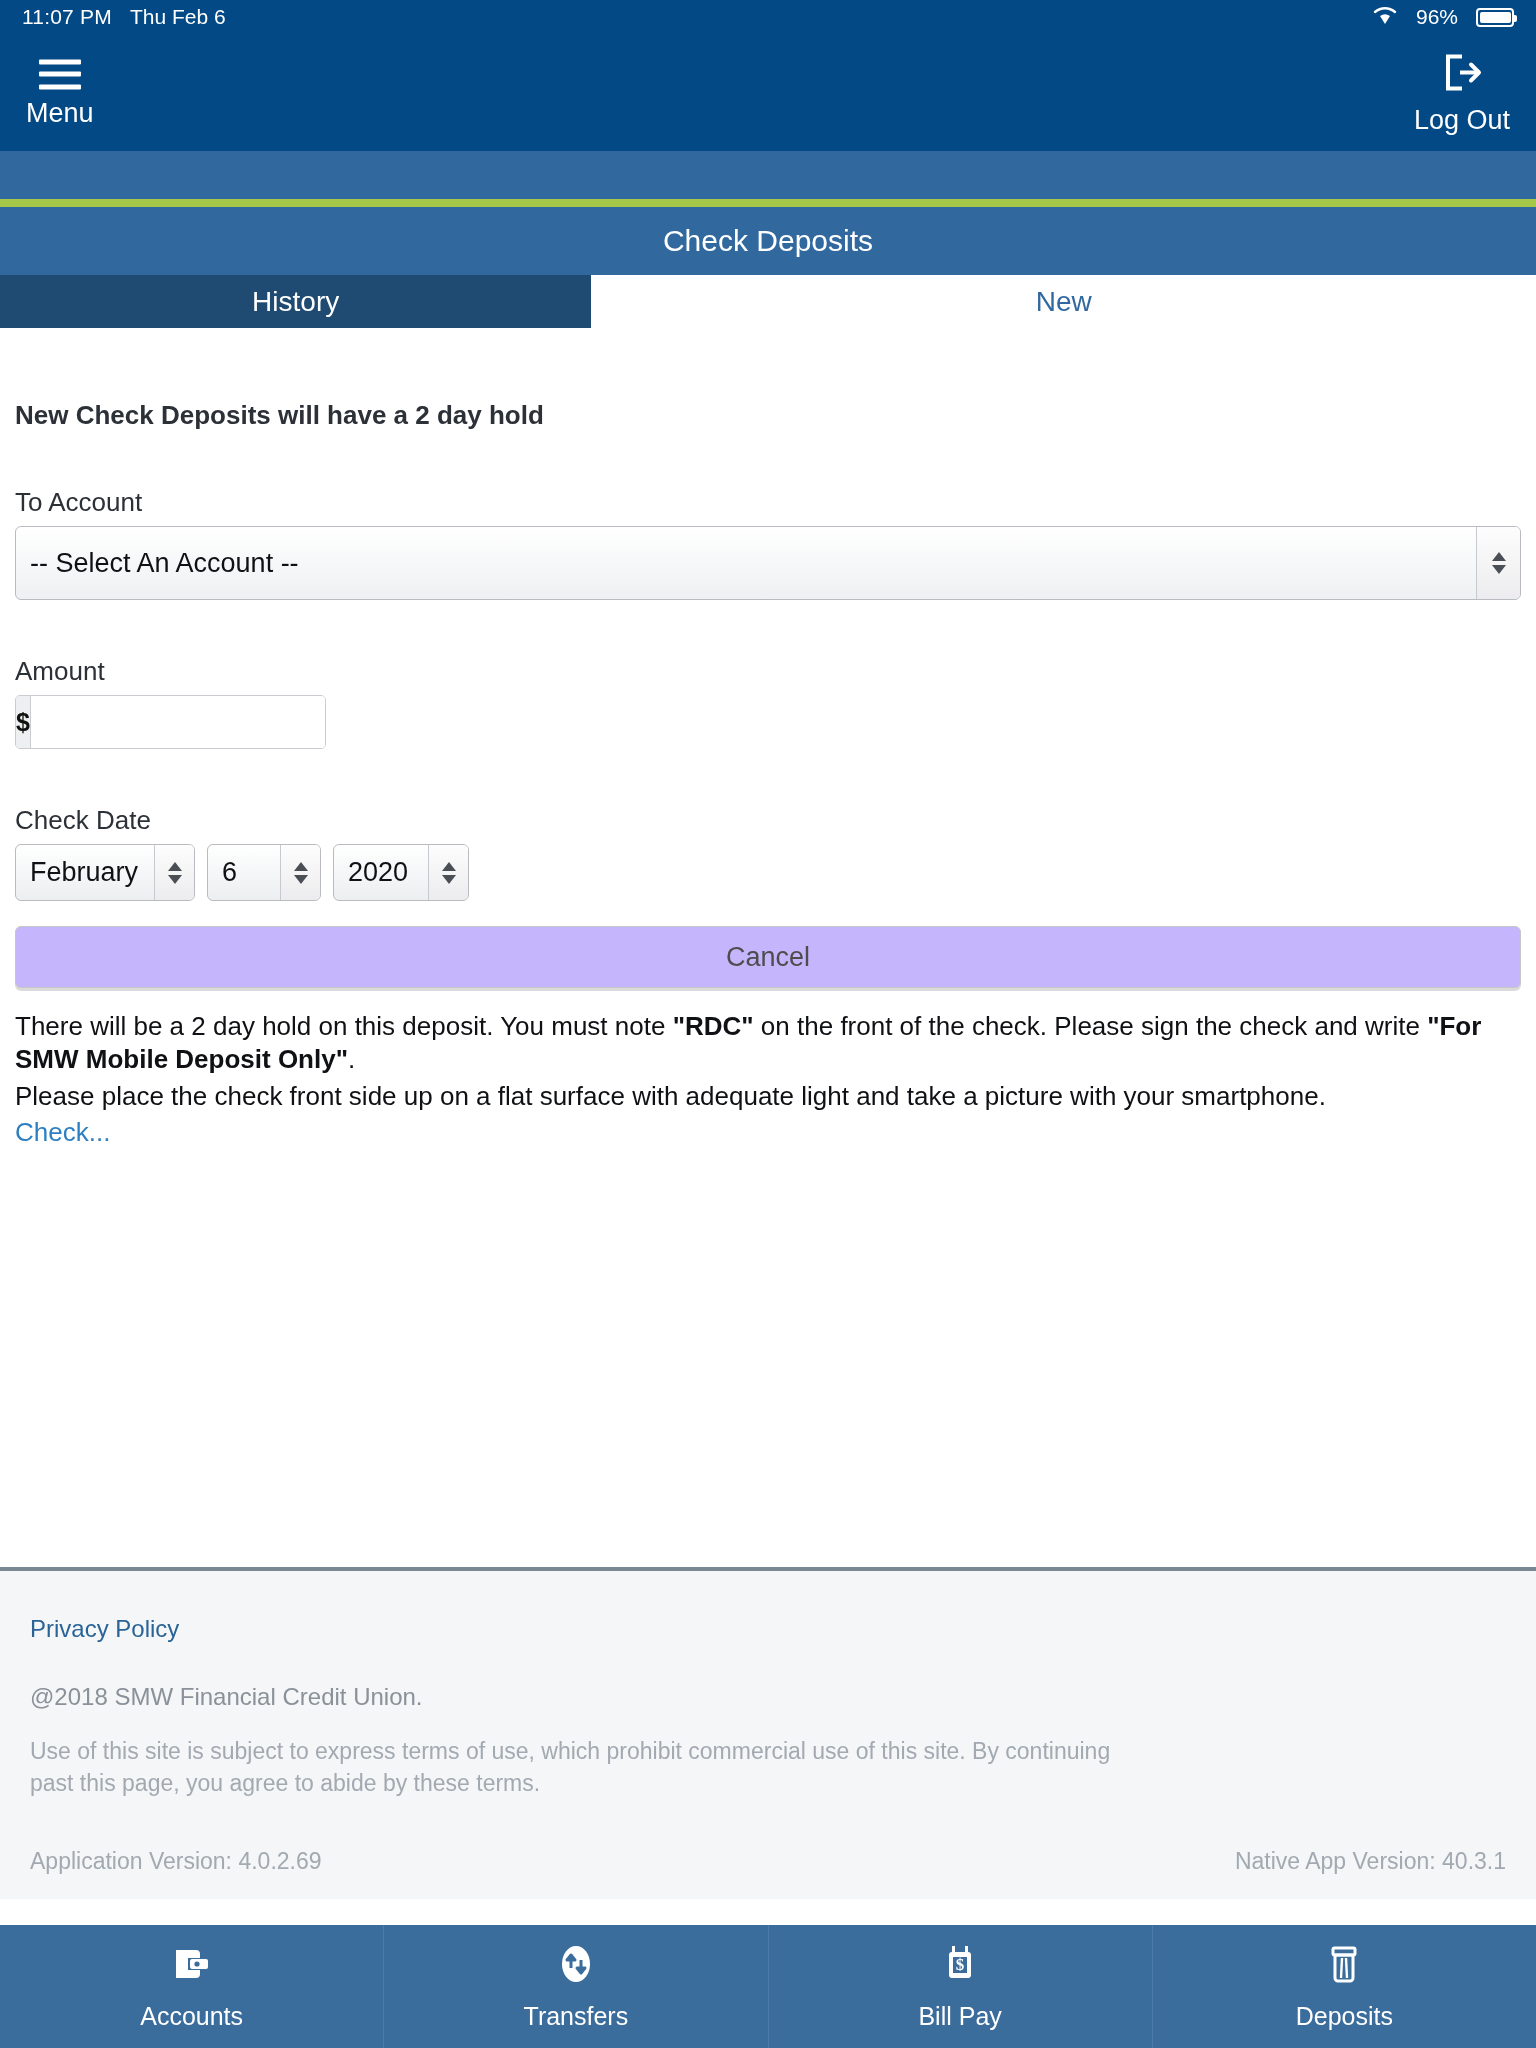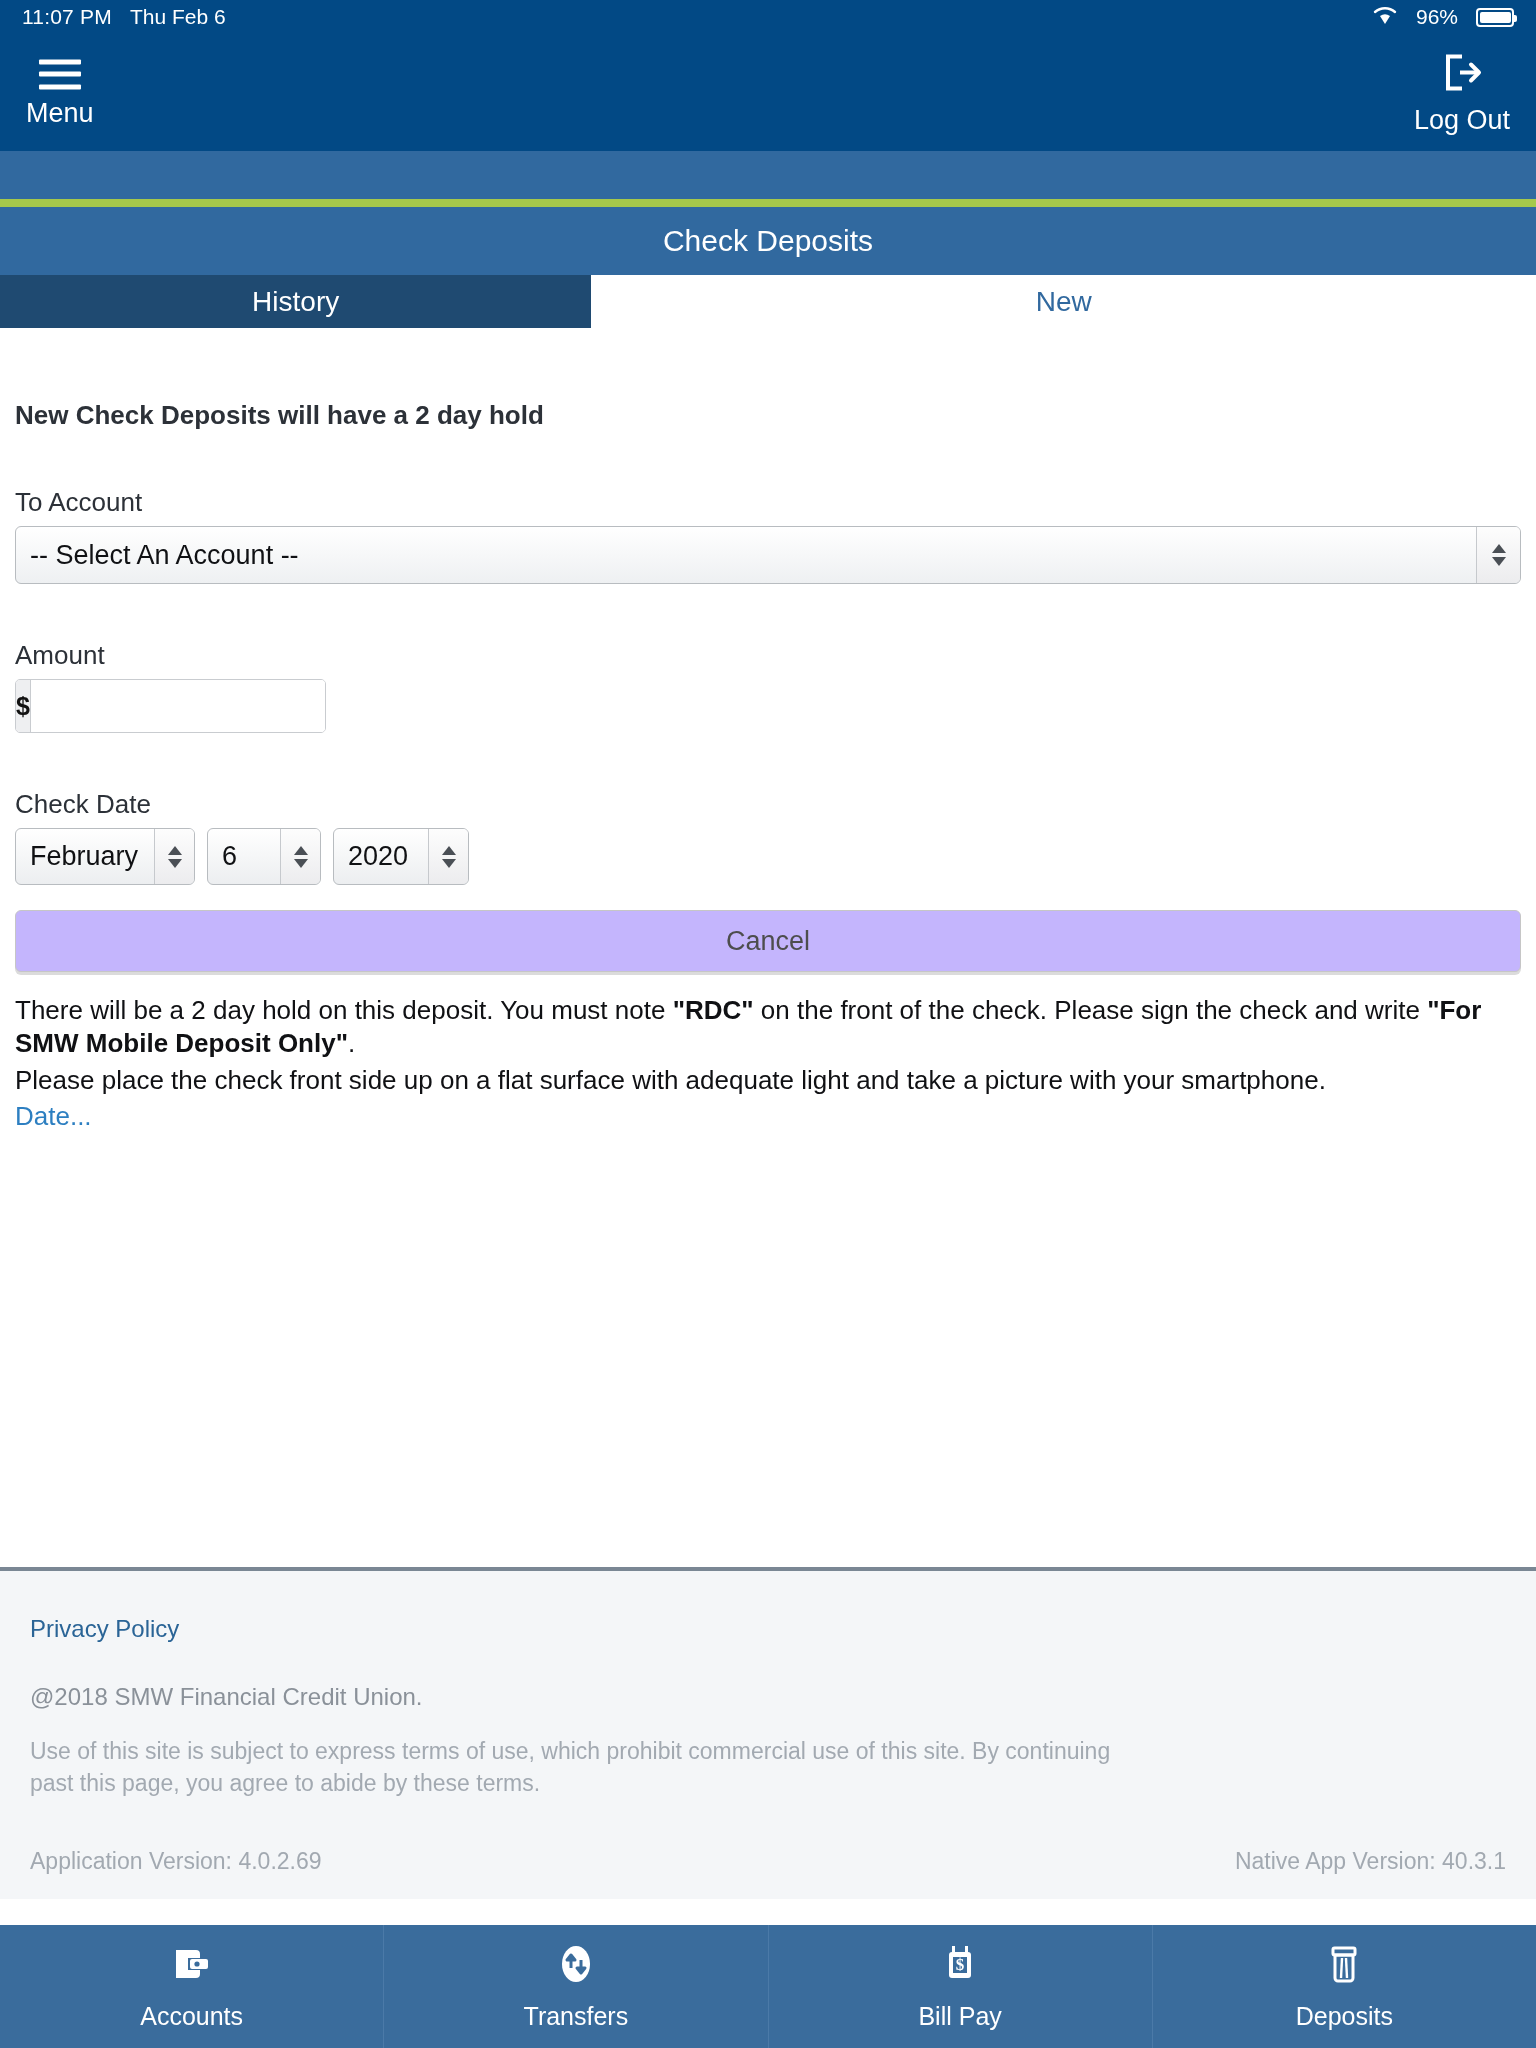--- a/index.html
+++ b/index.html
@@ -85,7 +85,7 @@
 
   .select-box {
     position: relative; background: linear-gradient(#ffffff, #eef0f2);
-    border: 1px solid #b8bcc0; border-radius: 6px; height: 58px;
+    border: 1px solid #b8bcc0; border-radius: 6px; height: 74px;
     display: flex; align-items: center; cursor: pointer;
   }
   .select-box .val { font-size: 27px; color: #101114; padding-left: 14px; }

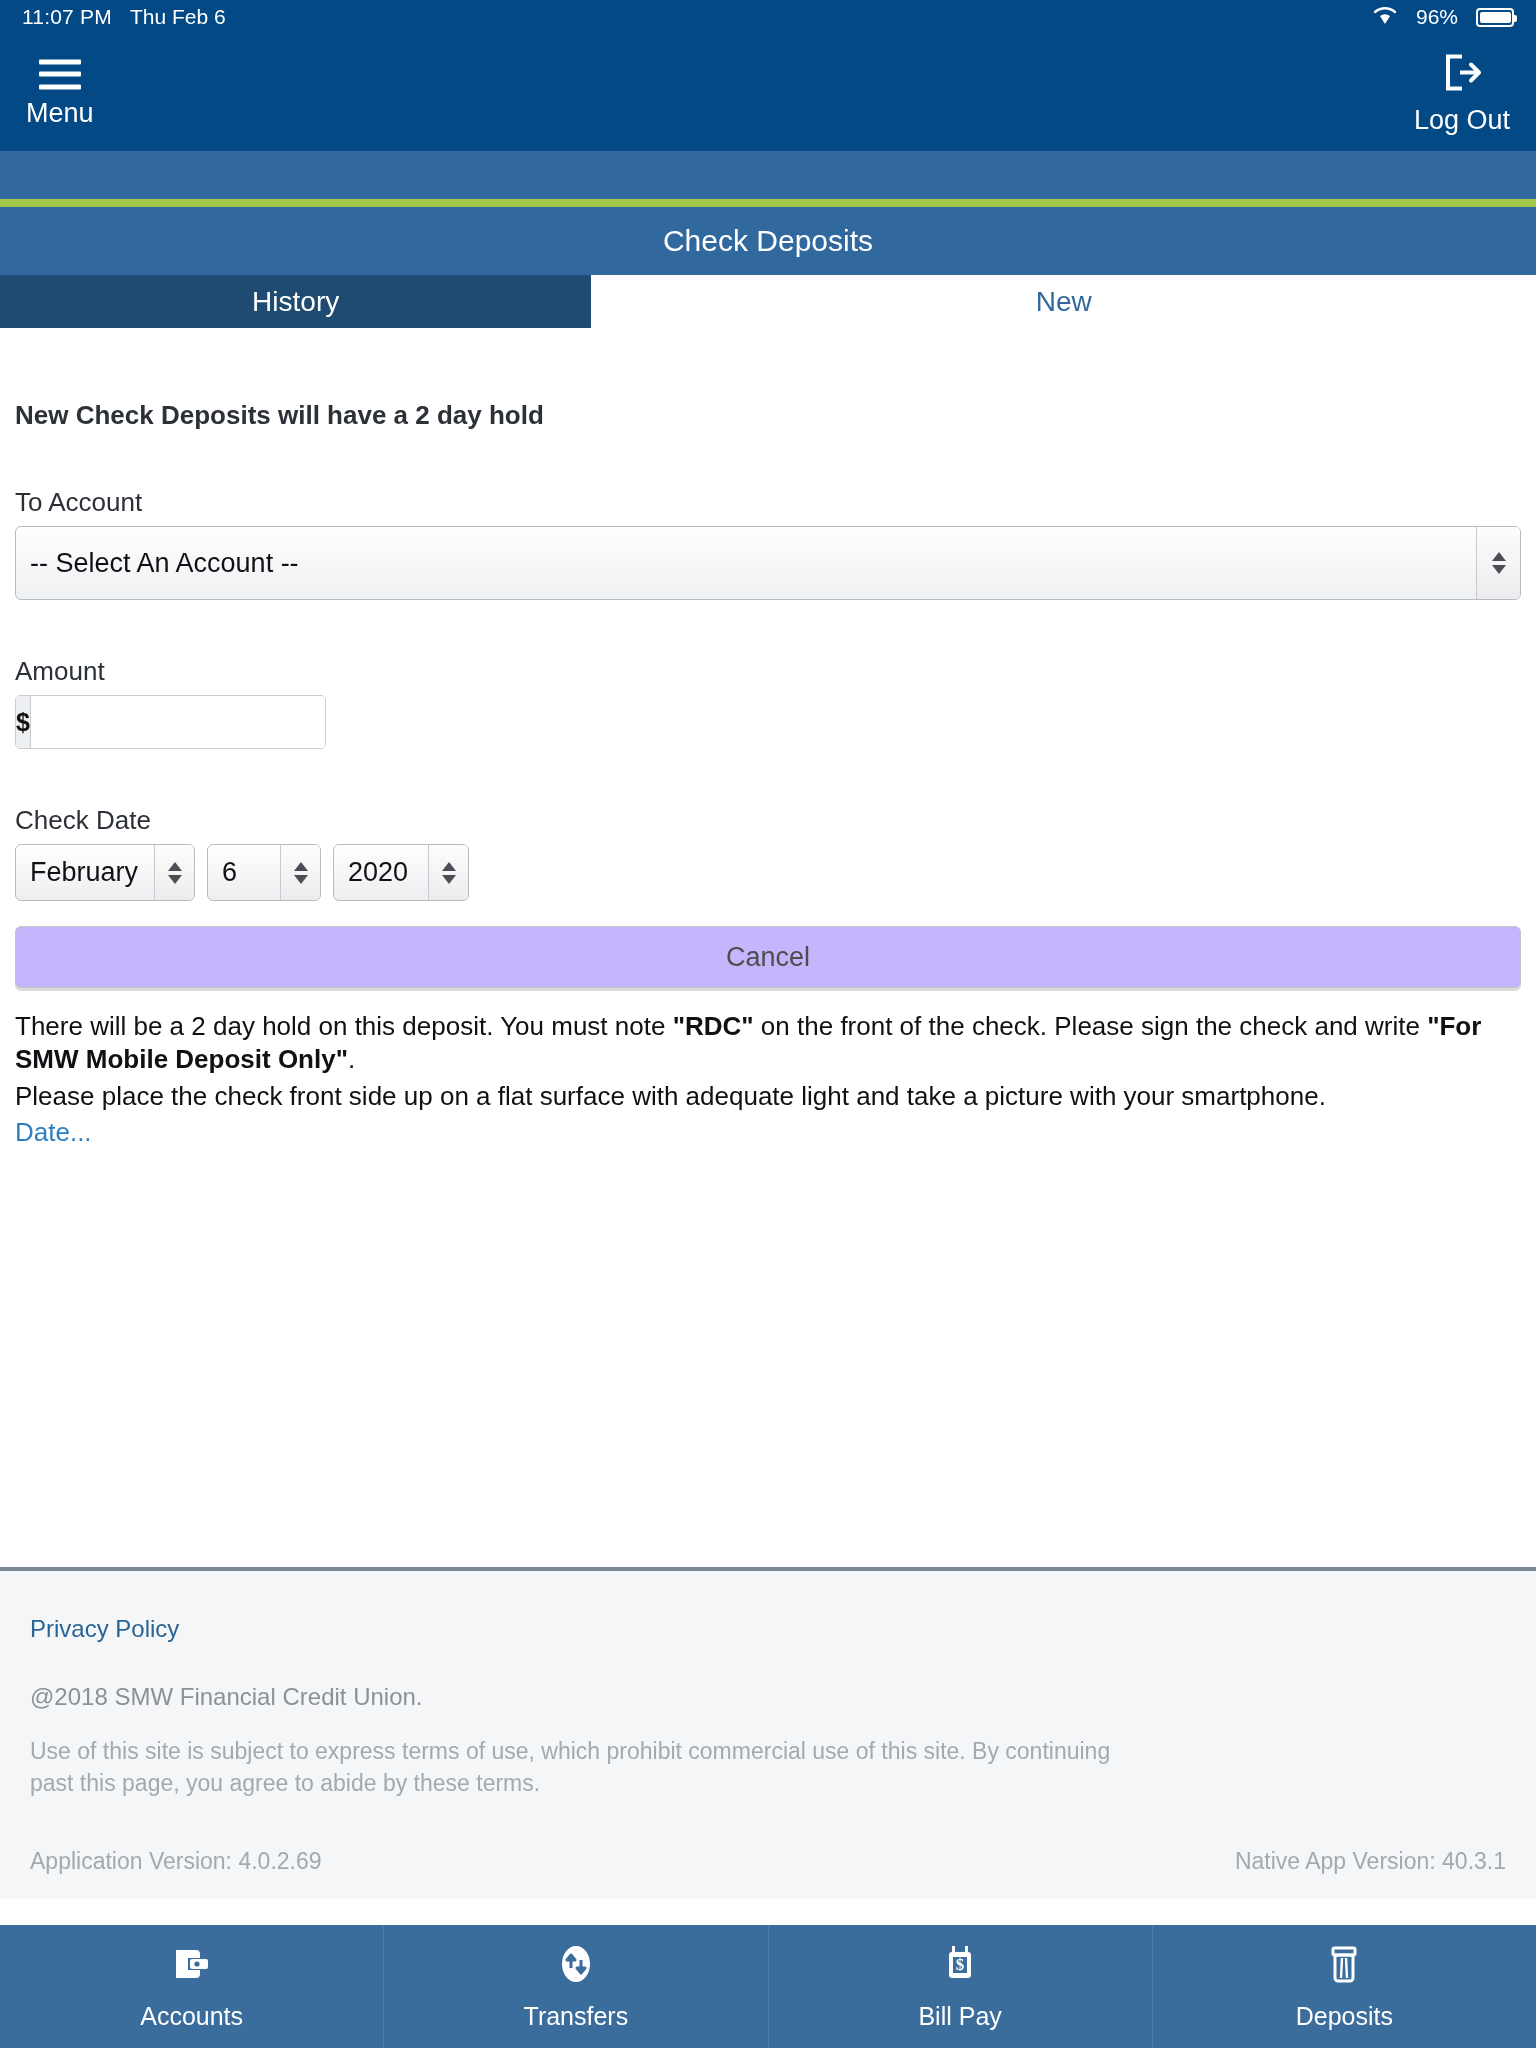--- a/index.html
+++ b/index.html
@@ -282,7 +282,7 @@
     <div class="instructions">
       <p><span>There will be a 2 day hold on this deposit. You must note </span><b>"RDC"</b><span> on the front of the check. Please sign the check and write </span><b>"For SMW Mobile Deposit Only"</b><span>.</span></p>
       <p>Please place the check front side up on a flat surface with adequate light and take a picture with your smartphone.</p>
-      <span class="more-link">Date...</span>
+      <span class="more-link">Check...</span>
     </div>
   </div>
 

